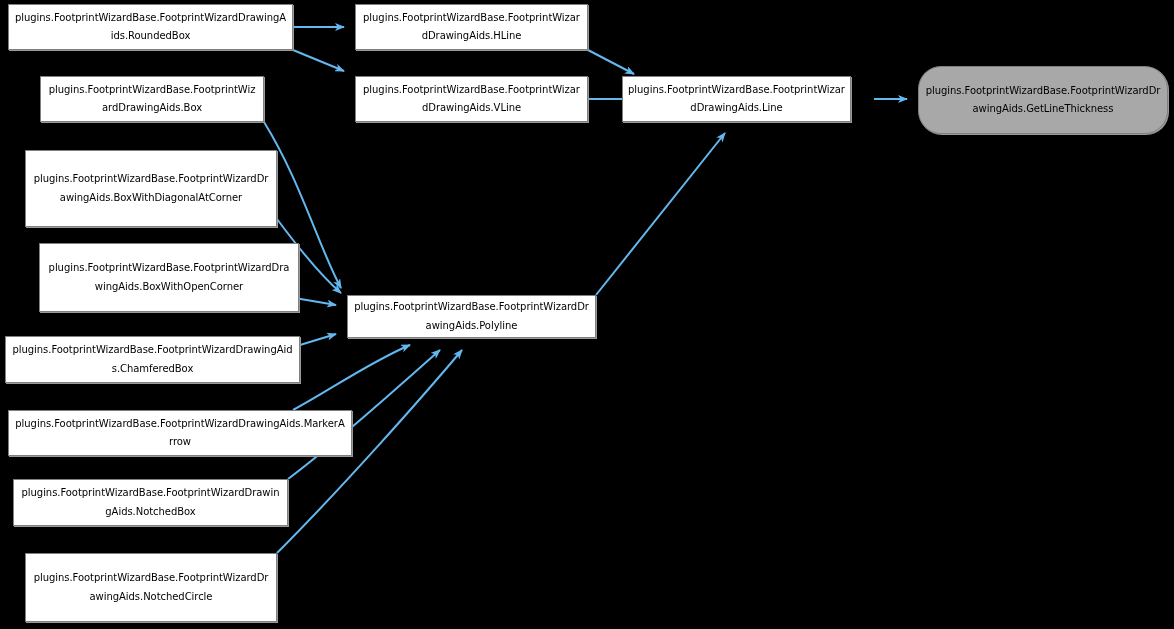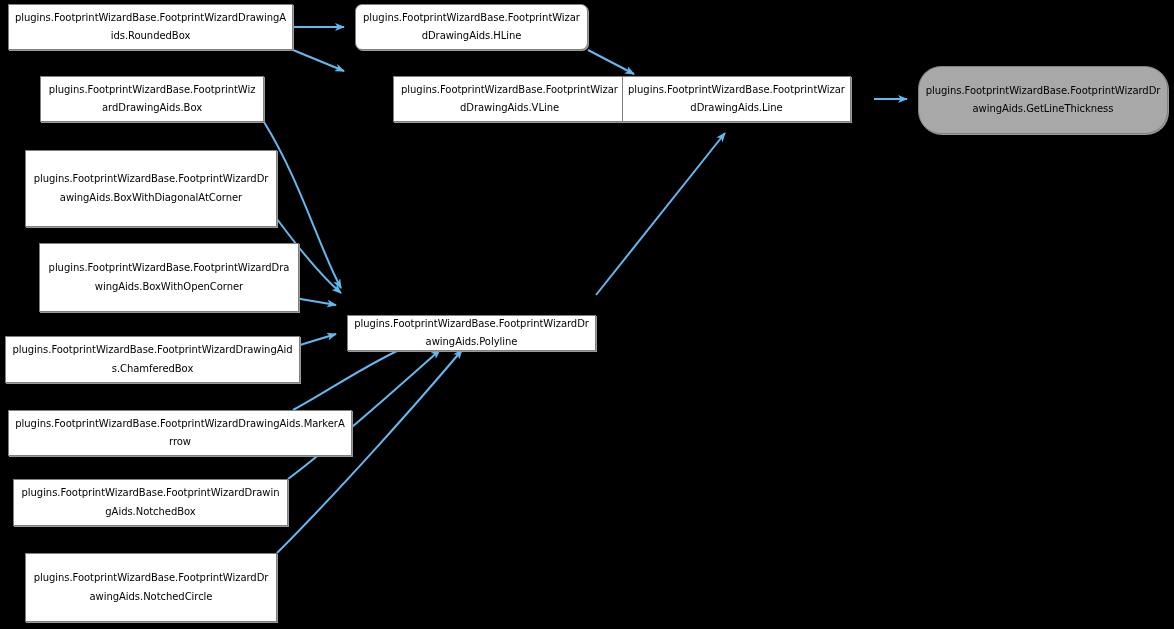--- a/index.html
+++ b/index.html
@@ -82,7 +82,7 @@
       <div class="node" style="left: 8px; top: 4px; width: 285px; height: 46px;">
         <span class="label">plugins.FootprintWizardBase.FootprintWizardDrawingAids.RoundedBox</span>
       </div>
-      <div class="node" style="left: 355px; top: 4px; width: 233px; height: 46px; border-radius: 7px;">
+      <div class="node" style="left: 355px; top: 4px; width: 233px; height: 46px;">
         <span class="label">plugins.FootprintWizardBase.FootprintWizardDrawingAids.HLine</span>
       </div>
       <div class="node" style="left: 40px; top: 76px; width: 224px; height: 46px;">

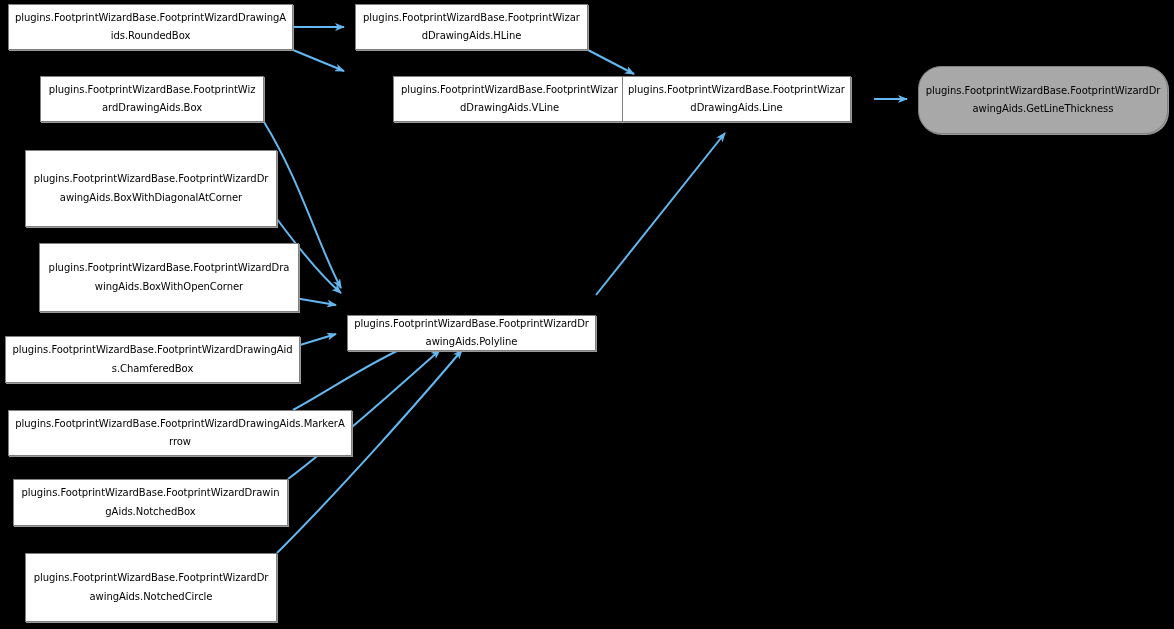--- a/index.html
+++ b/index.html
@@ -88,7 +88,7 @@
       <div class="node" style="left: 40px; top: 76px; width: 224px; height: 46px;">
         <span class="label">plugins.FootprintWizardBase.FootprintWizardDrawingAids.Box</span>
       </div>
-      <div class="node" style="left: 355px; top: 76px; width: 233px; height: 46px; margin-left: 38px;">
+      <div class="node" style="left: 355px; top: 76px; width: 233px; height: 46px;">
         <span class="label">plugins.FootprintWizardBase.FootprintWizardDrawingAids.VLine</span>
       </div>
       <div class="node" style="left: 622px; top: 76px; width: 229px; height: 46px;">

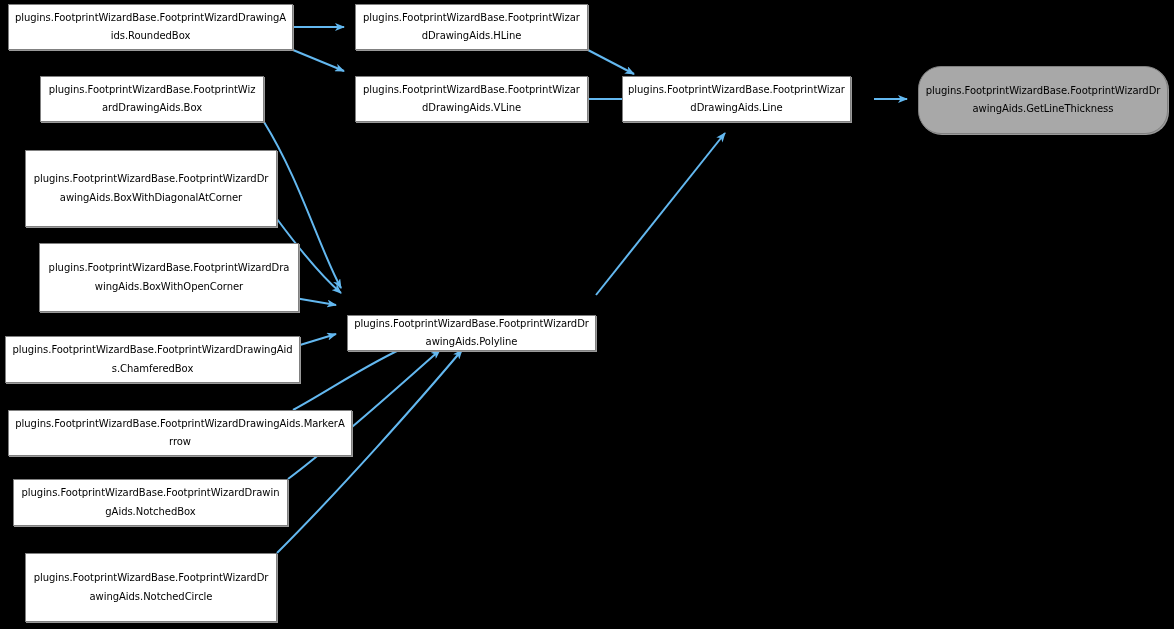--- a/index.html
+++ b/index.html
@@ -103,7 +103,7 @@
       <div class="node" style="left: 39px; top: 243px; width: 260px; height: 69px;">
         <span class="label">plugins.FootprintWizardBase.FootprintWizardDrawingAids.BoxWithOpenCorner</span>
       </div>
-      <div class="node" style="left: 347px; top: 295px; width: 249px; height: 36px; margin-top: 20px;">
+      <div class="node" style="left: 347px; top: 295px; width: 249px; height: 43px;">
         <span class="label">plugins.FootprintWizardBase.FootprintWizardDrawingAids.Polyline</span>
       </div>
       <div class="node" style="left: 5px; top: 336px; width: 295px; height: 47px;">

